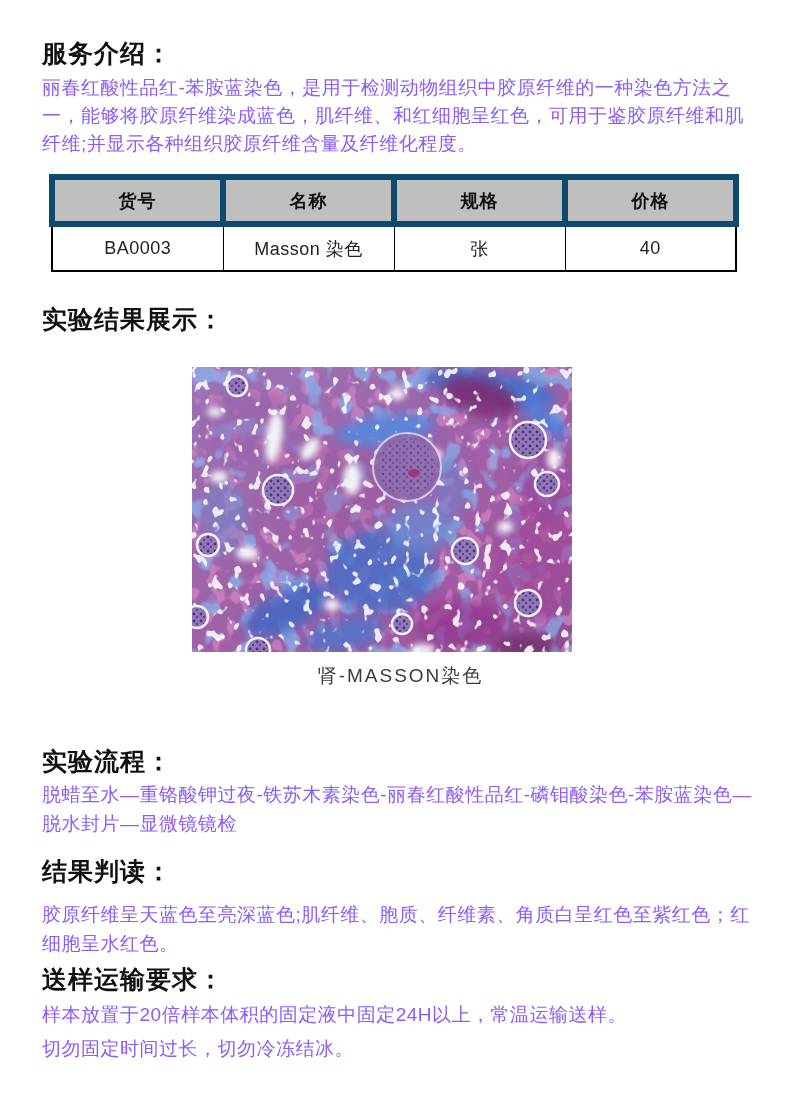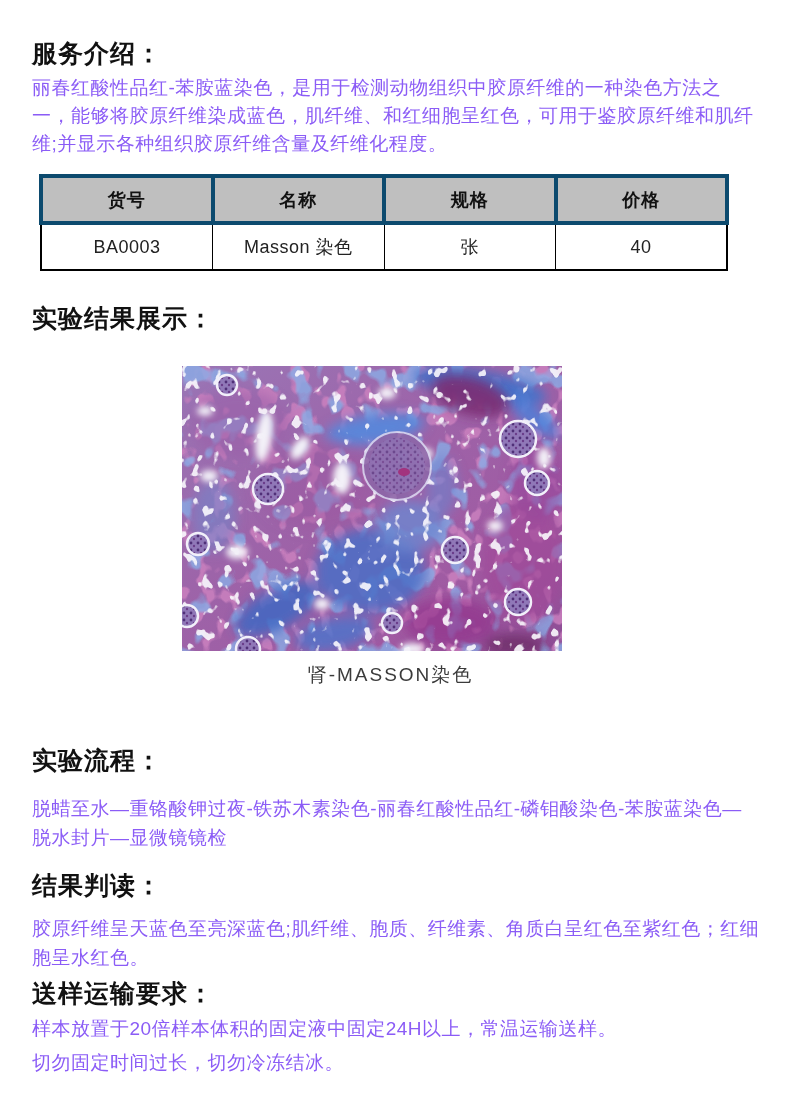--- a/index.html
+++ b/index.html
@@ -13,7 +13,7 @@
     width: 805px;
     height: 1116px;
     background: #ffffff;
-    padding: 38px 45px 0 32px;
+    padding: 38px 45px 0 42px;
     overflow: hidden;
   }
   .section-heading {

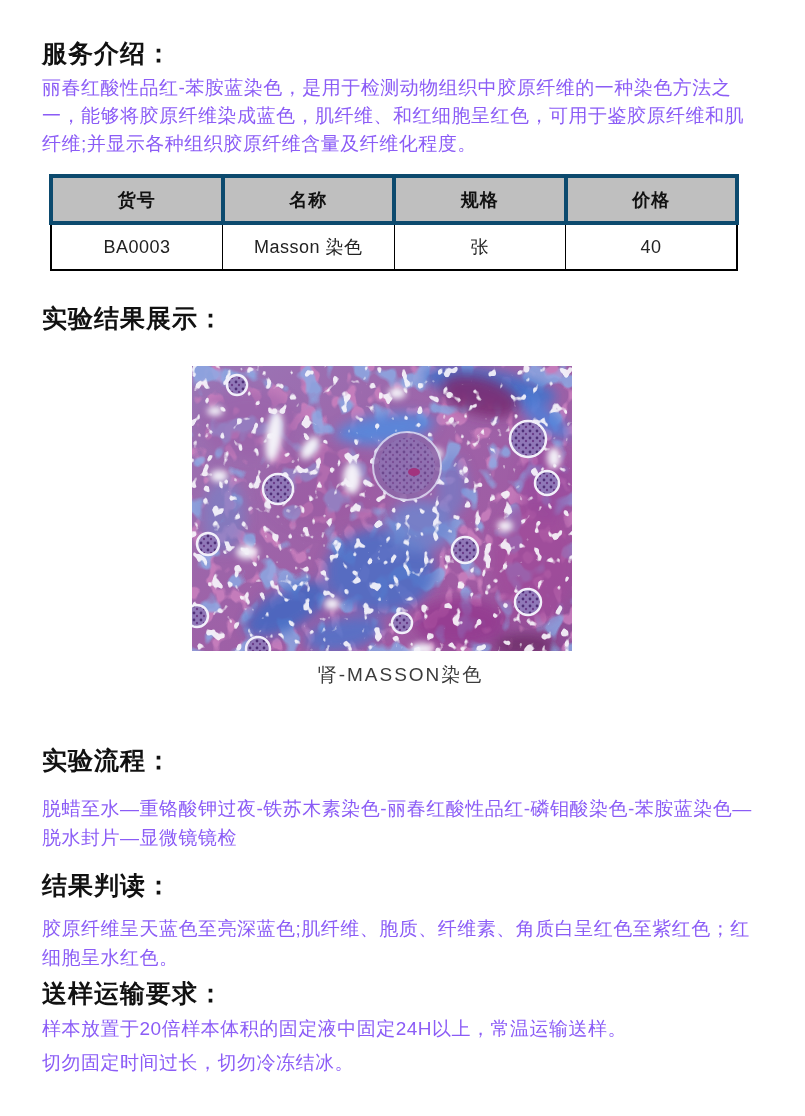--- a/index.html
+++ b/index.html
@@ -39,7 +39,7 @@
   }
   table.product-table th {
     background: #bfbfbf;
-    border: 4px solid #0c4a6e;
+    border: 6px solid #0c4a6e;
     height: 47px;
     font-size: 18px;
     font-weight: 700;

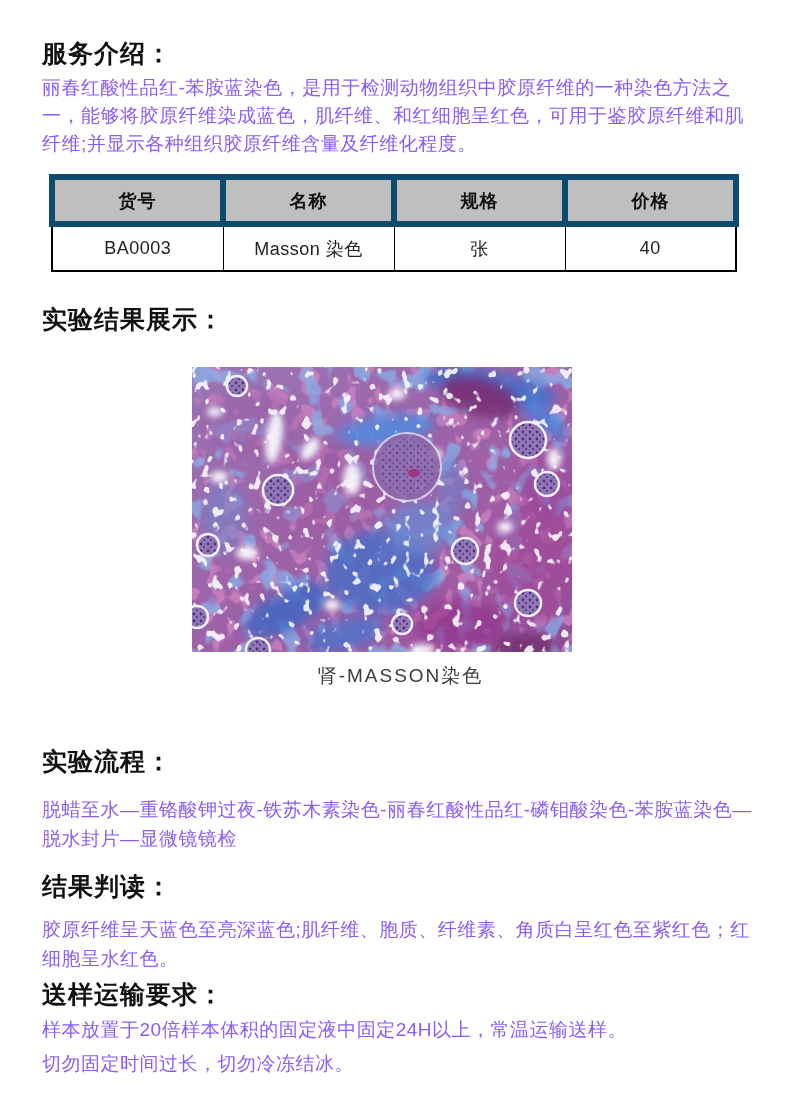--- a/index.html
+++ b/index.html
@@ -76,7 +76,7 @@
     line-height: 24px;
   }
   .procedure-heading { margin-top: 58px; }
-  .flow-body { margin-top: 19px; line-height: 29px; }
+  .flow-body { margin-top: 4px; line-height: 29px; }
   .interp-heading { margin-top: 18px; }
   .interp-body { margin-top: 14px; line-height: 29px; }
   .shipping-heading { margin-top: 6px; }

